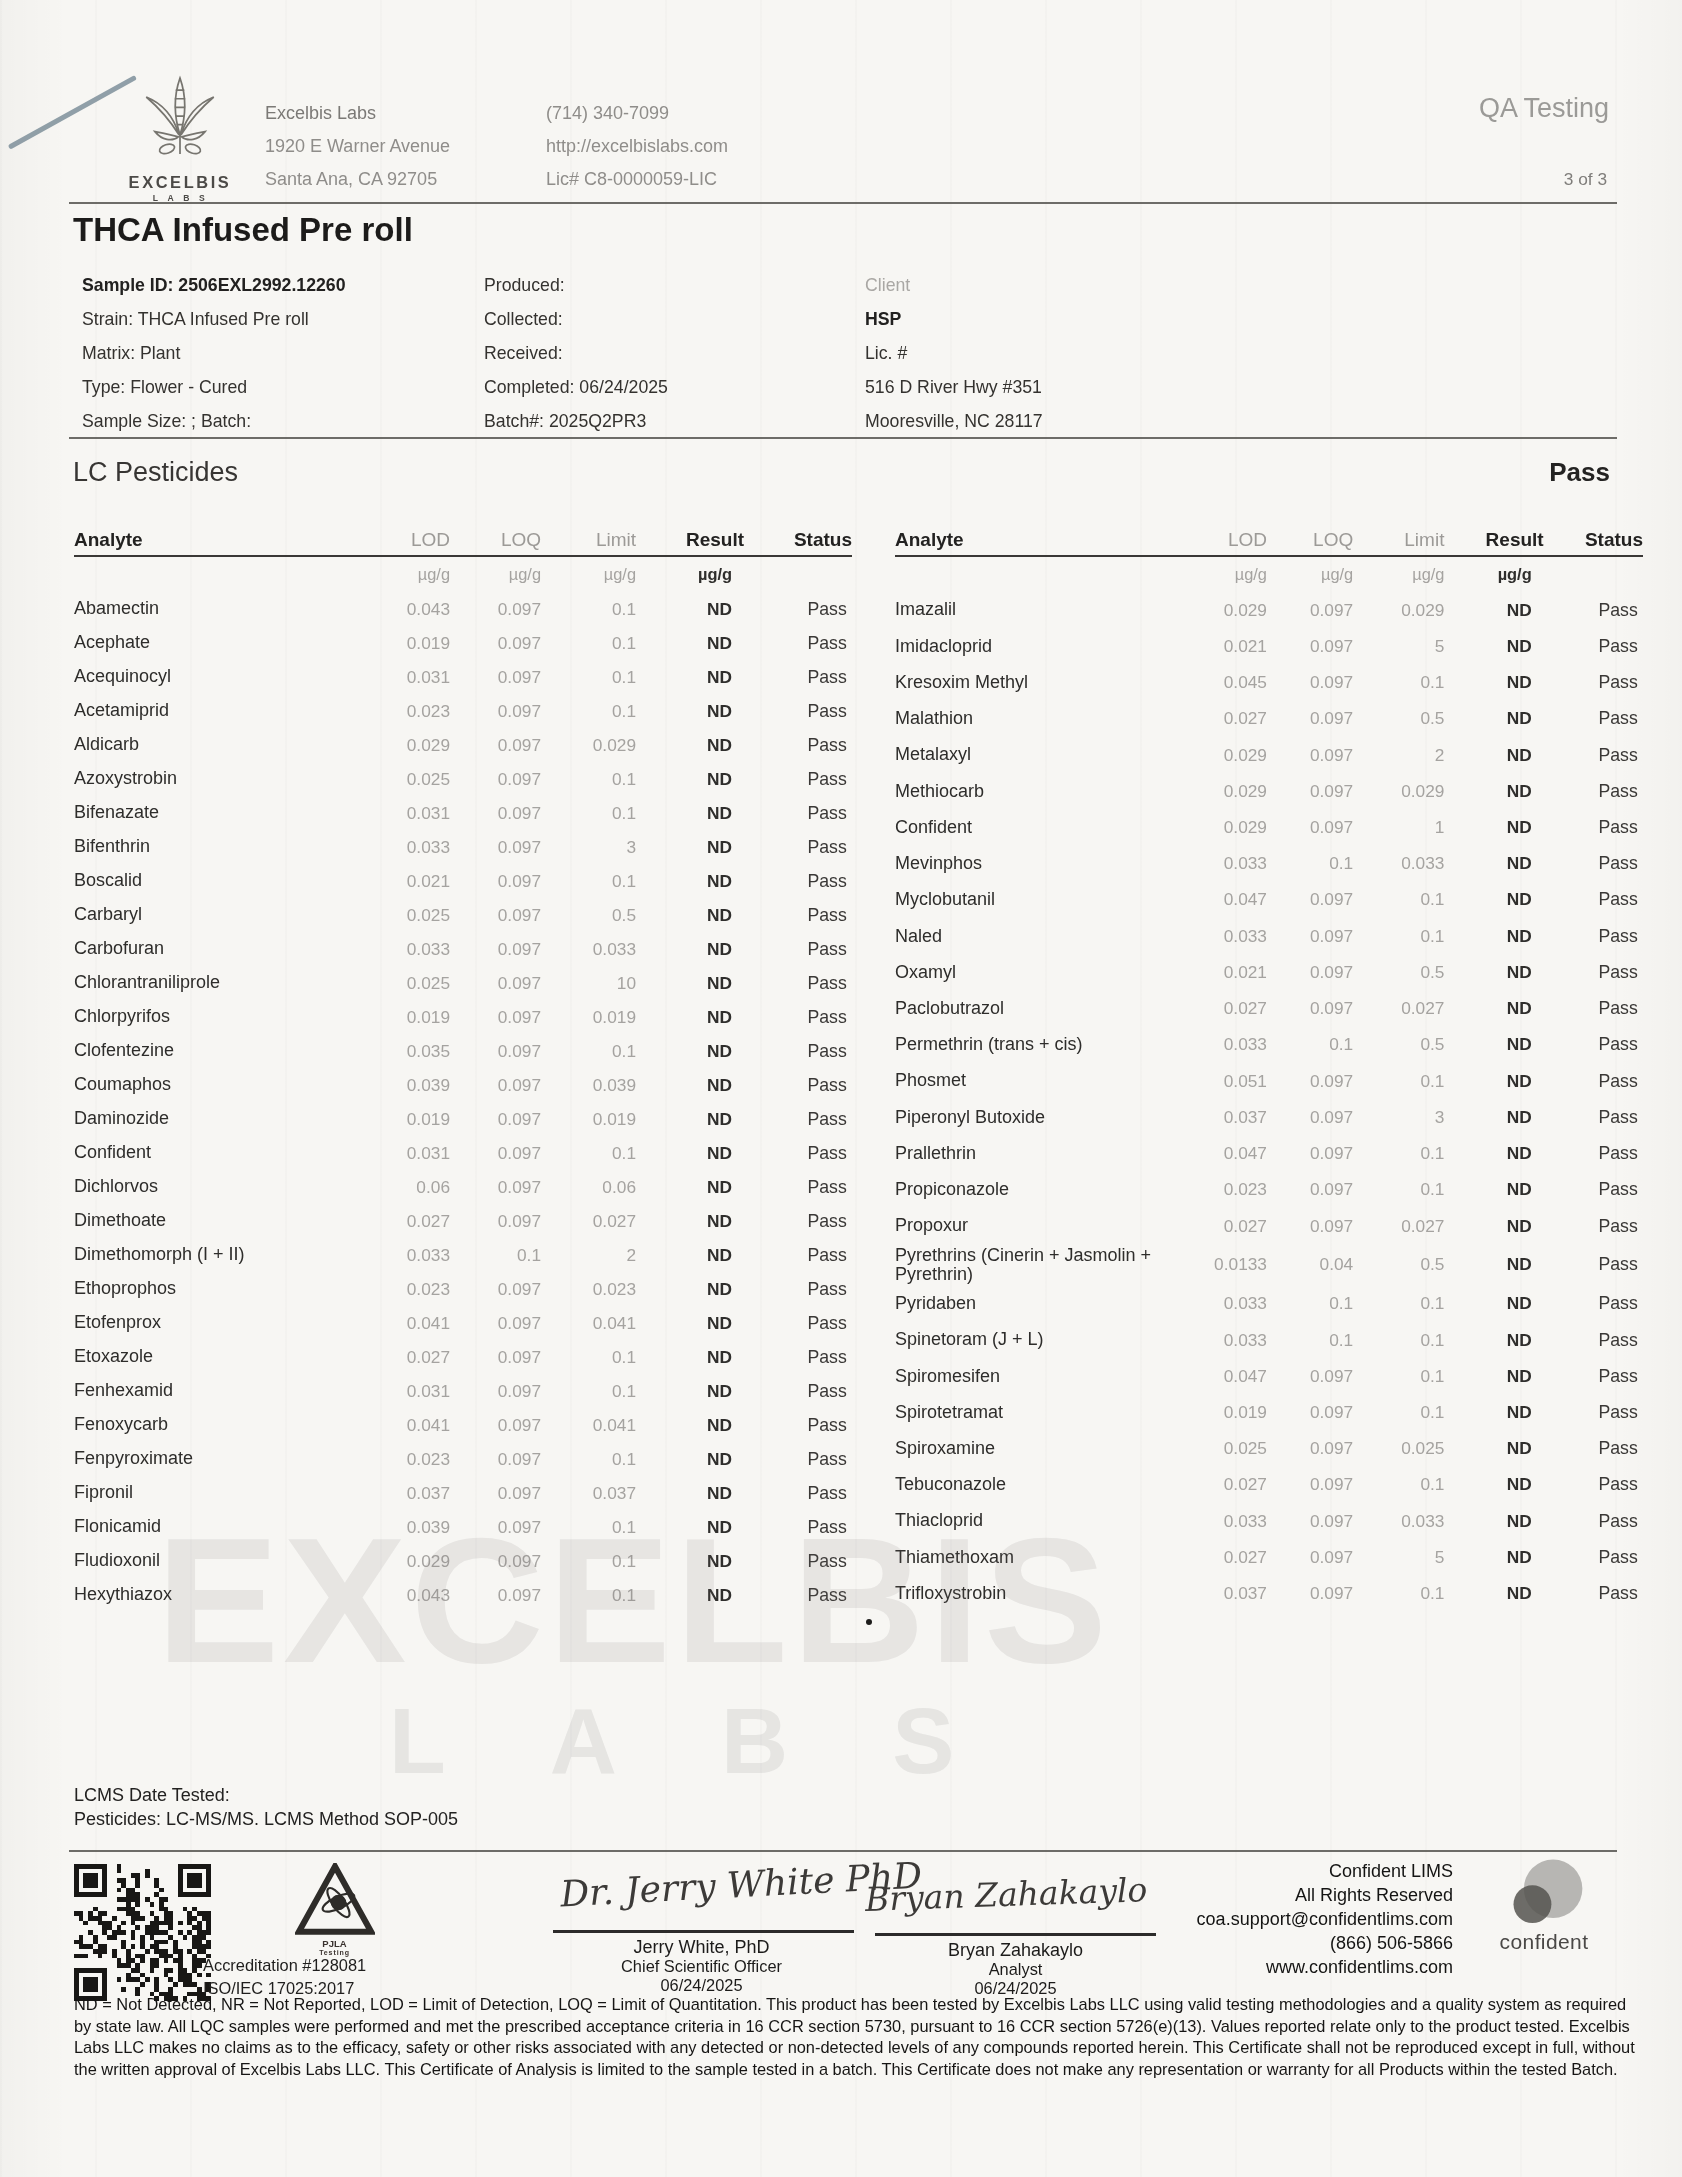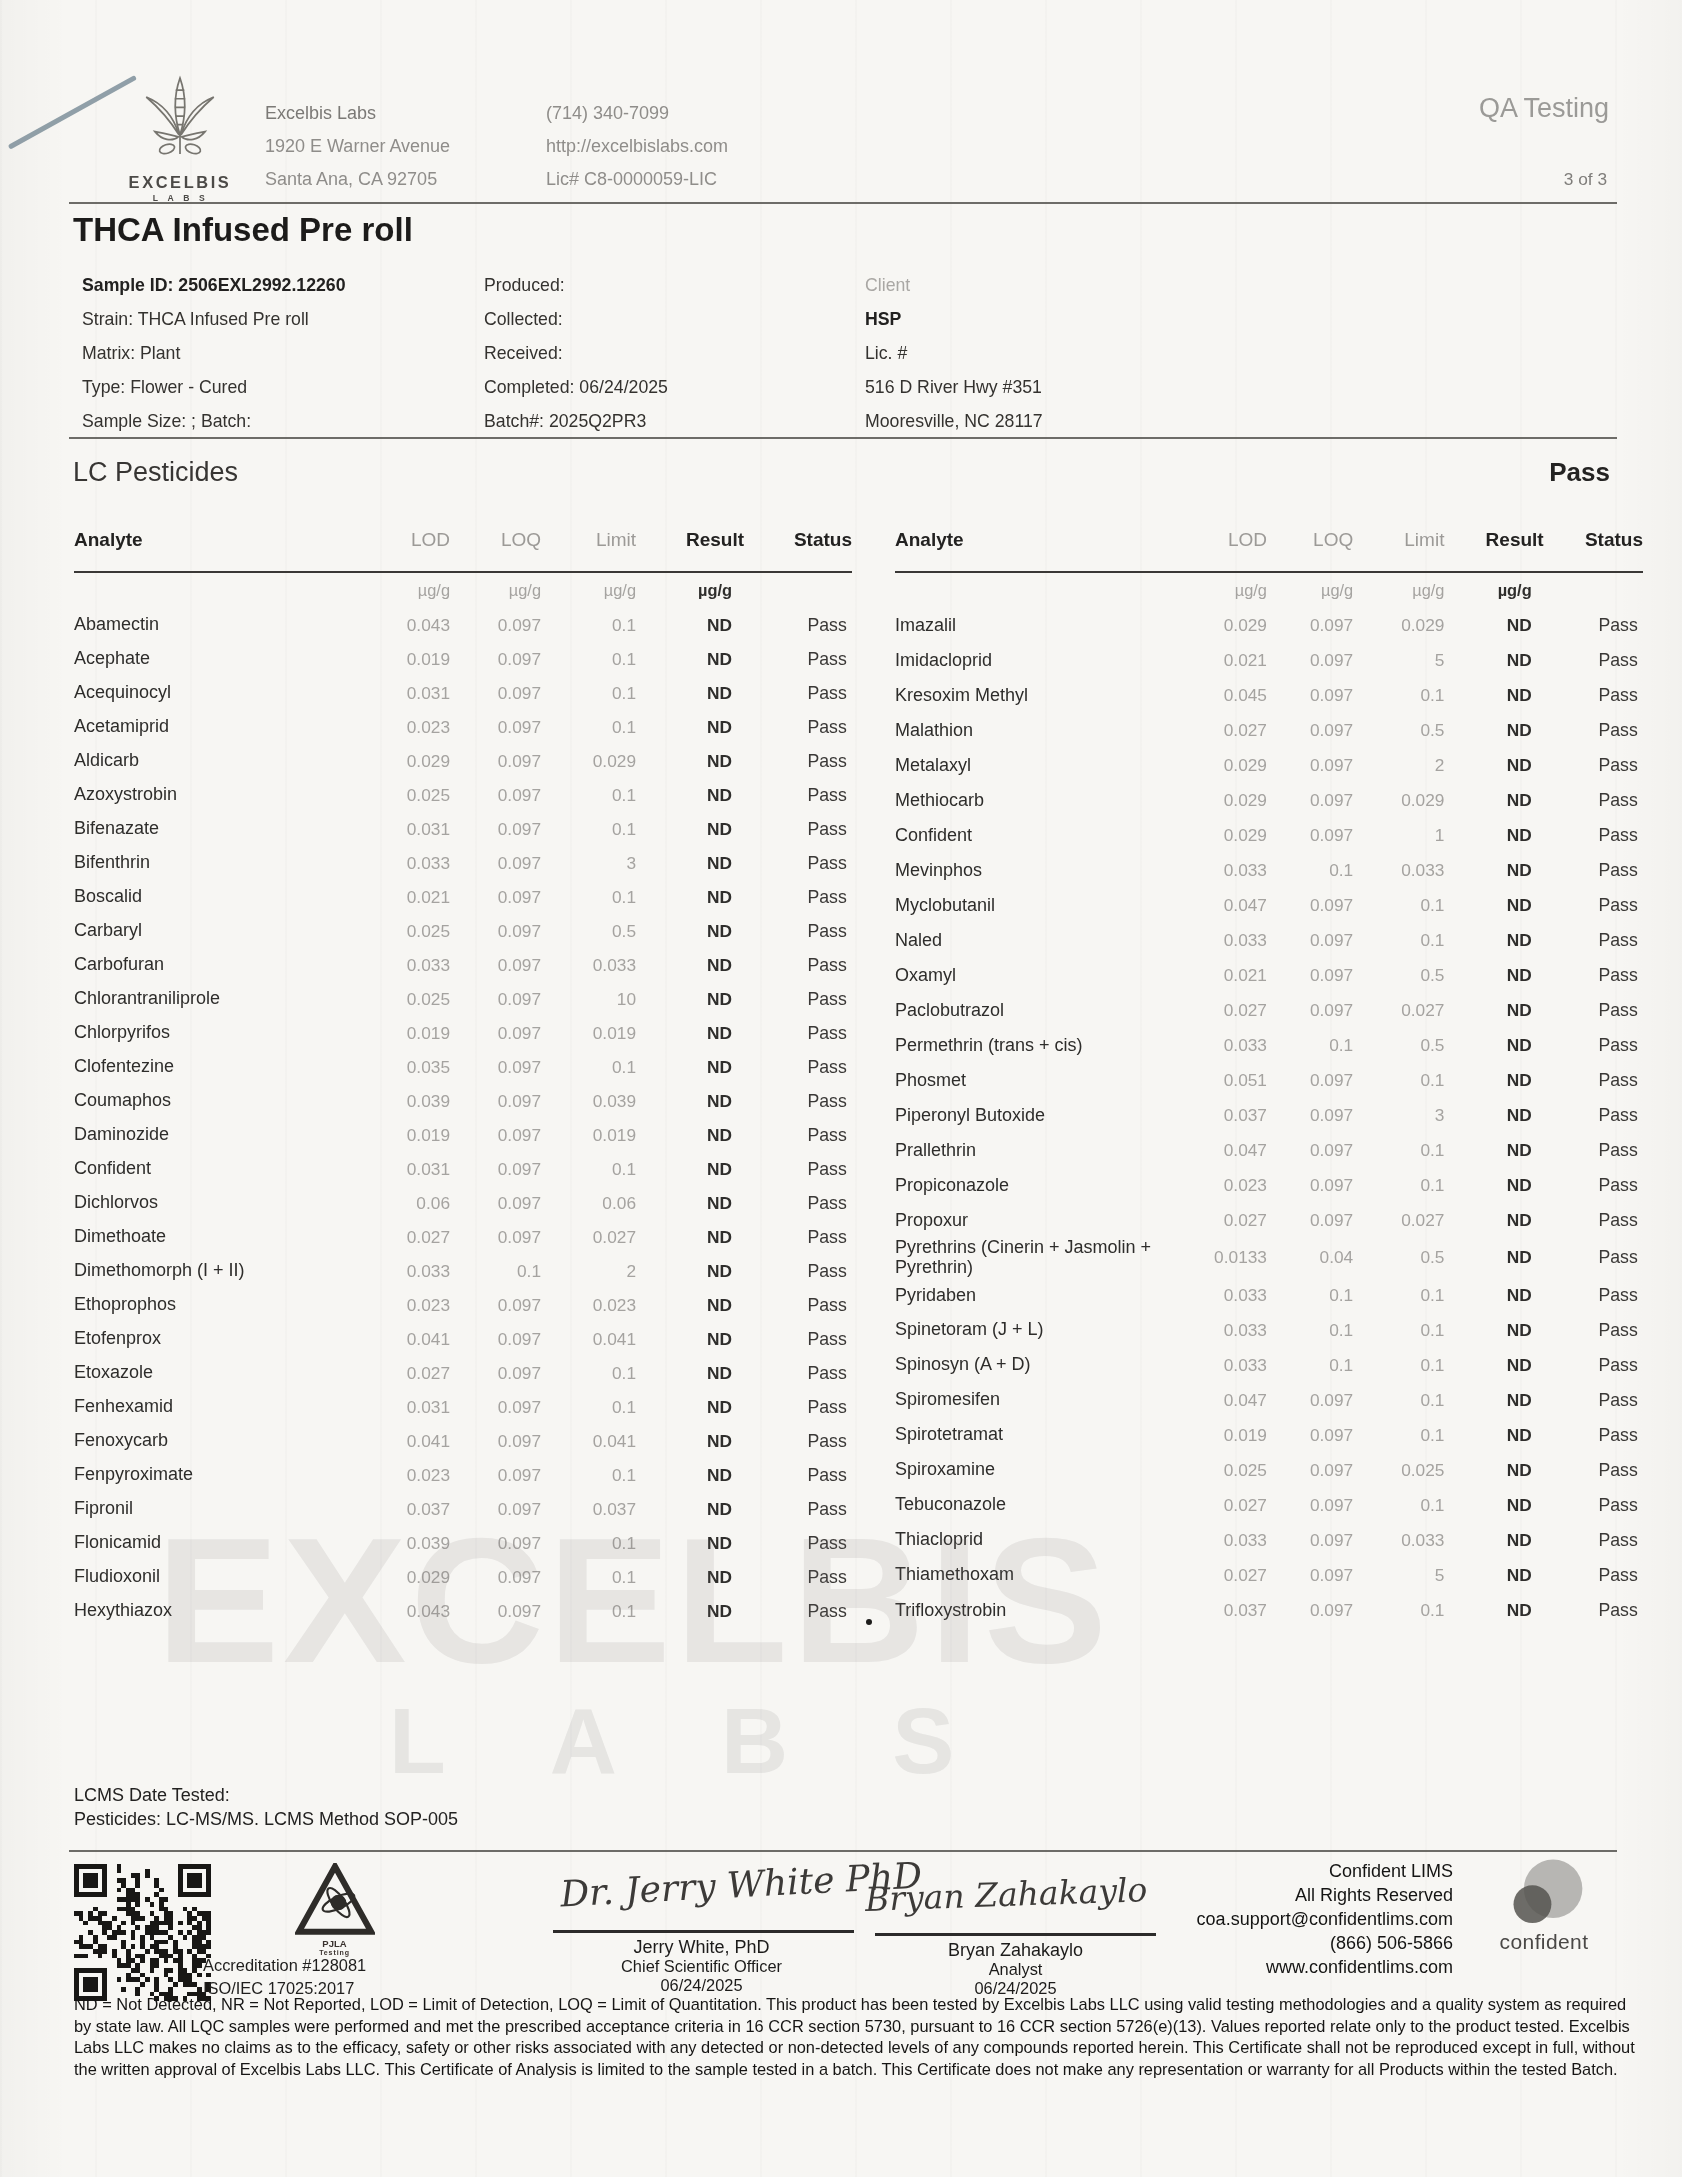--- a/index.html
+++ b/index.html
@@ -44,7 +44,7 @@
   .t-left{width:778px;}
   .t-right{width:748px;}
   .ptable th,.ptable td{padding:0;vertical-align:middle;}
-  .ptable tr.hdr th{font-size:19px;padding-bottom:20px;border-bottom:2.6px solid #3a3836;margin-left:47px;}
+  .ptable tr.hdr th{font-size:19px;padding-bottom:4px;border-bottom:2.6px solid #3a3836;margin-left:47px;}
   .ptable th.a{text-align:left;font-weight:700;color:#232221;}
   .ptable th.n{text-align:right;}
   .ptable th.g{color:#9c9a97;font-weight:400;}

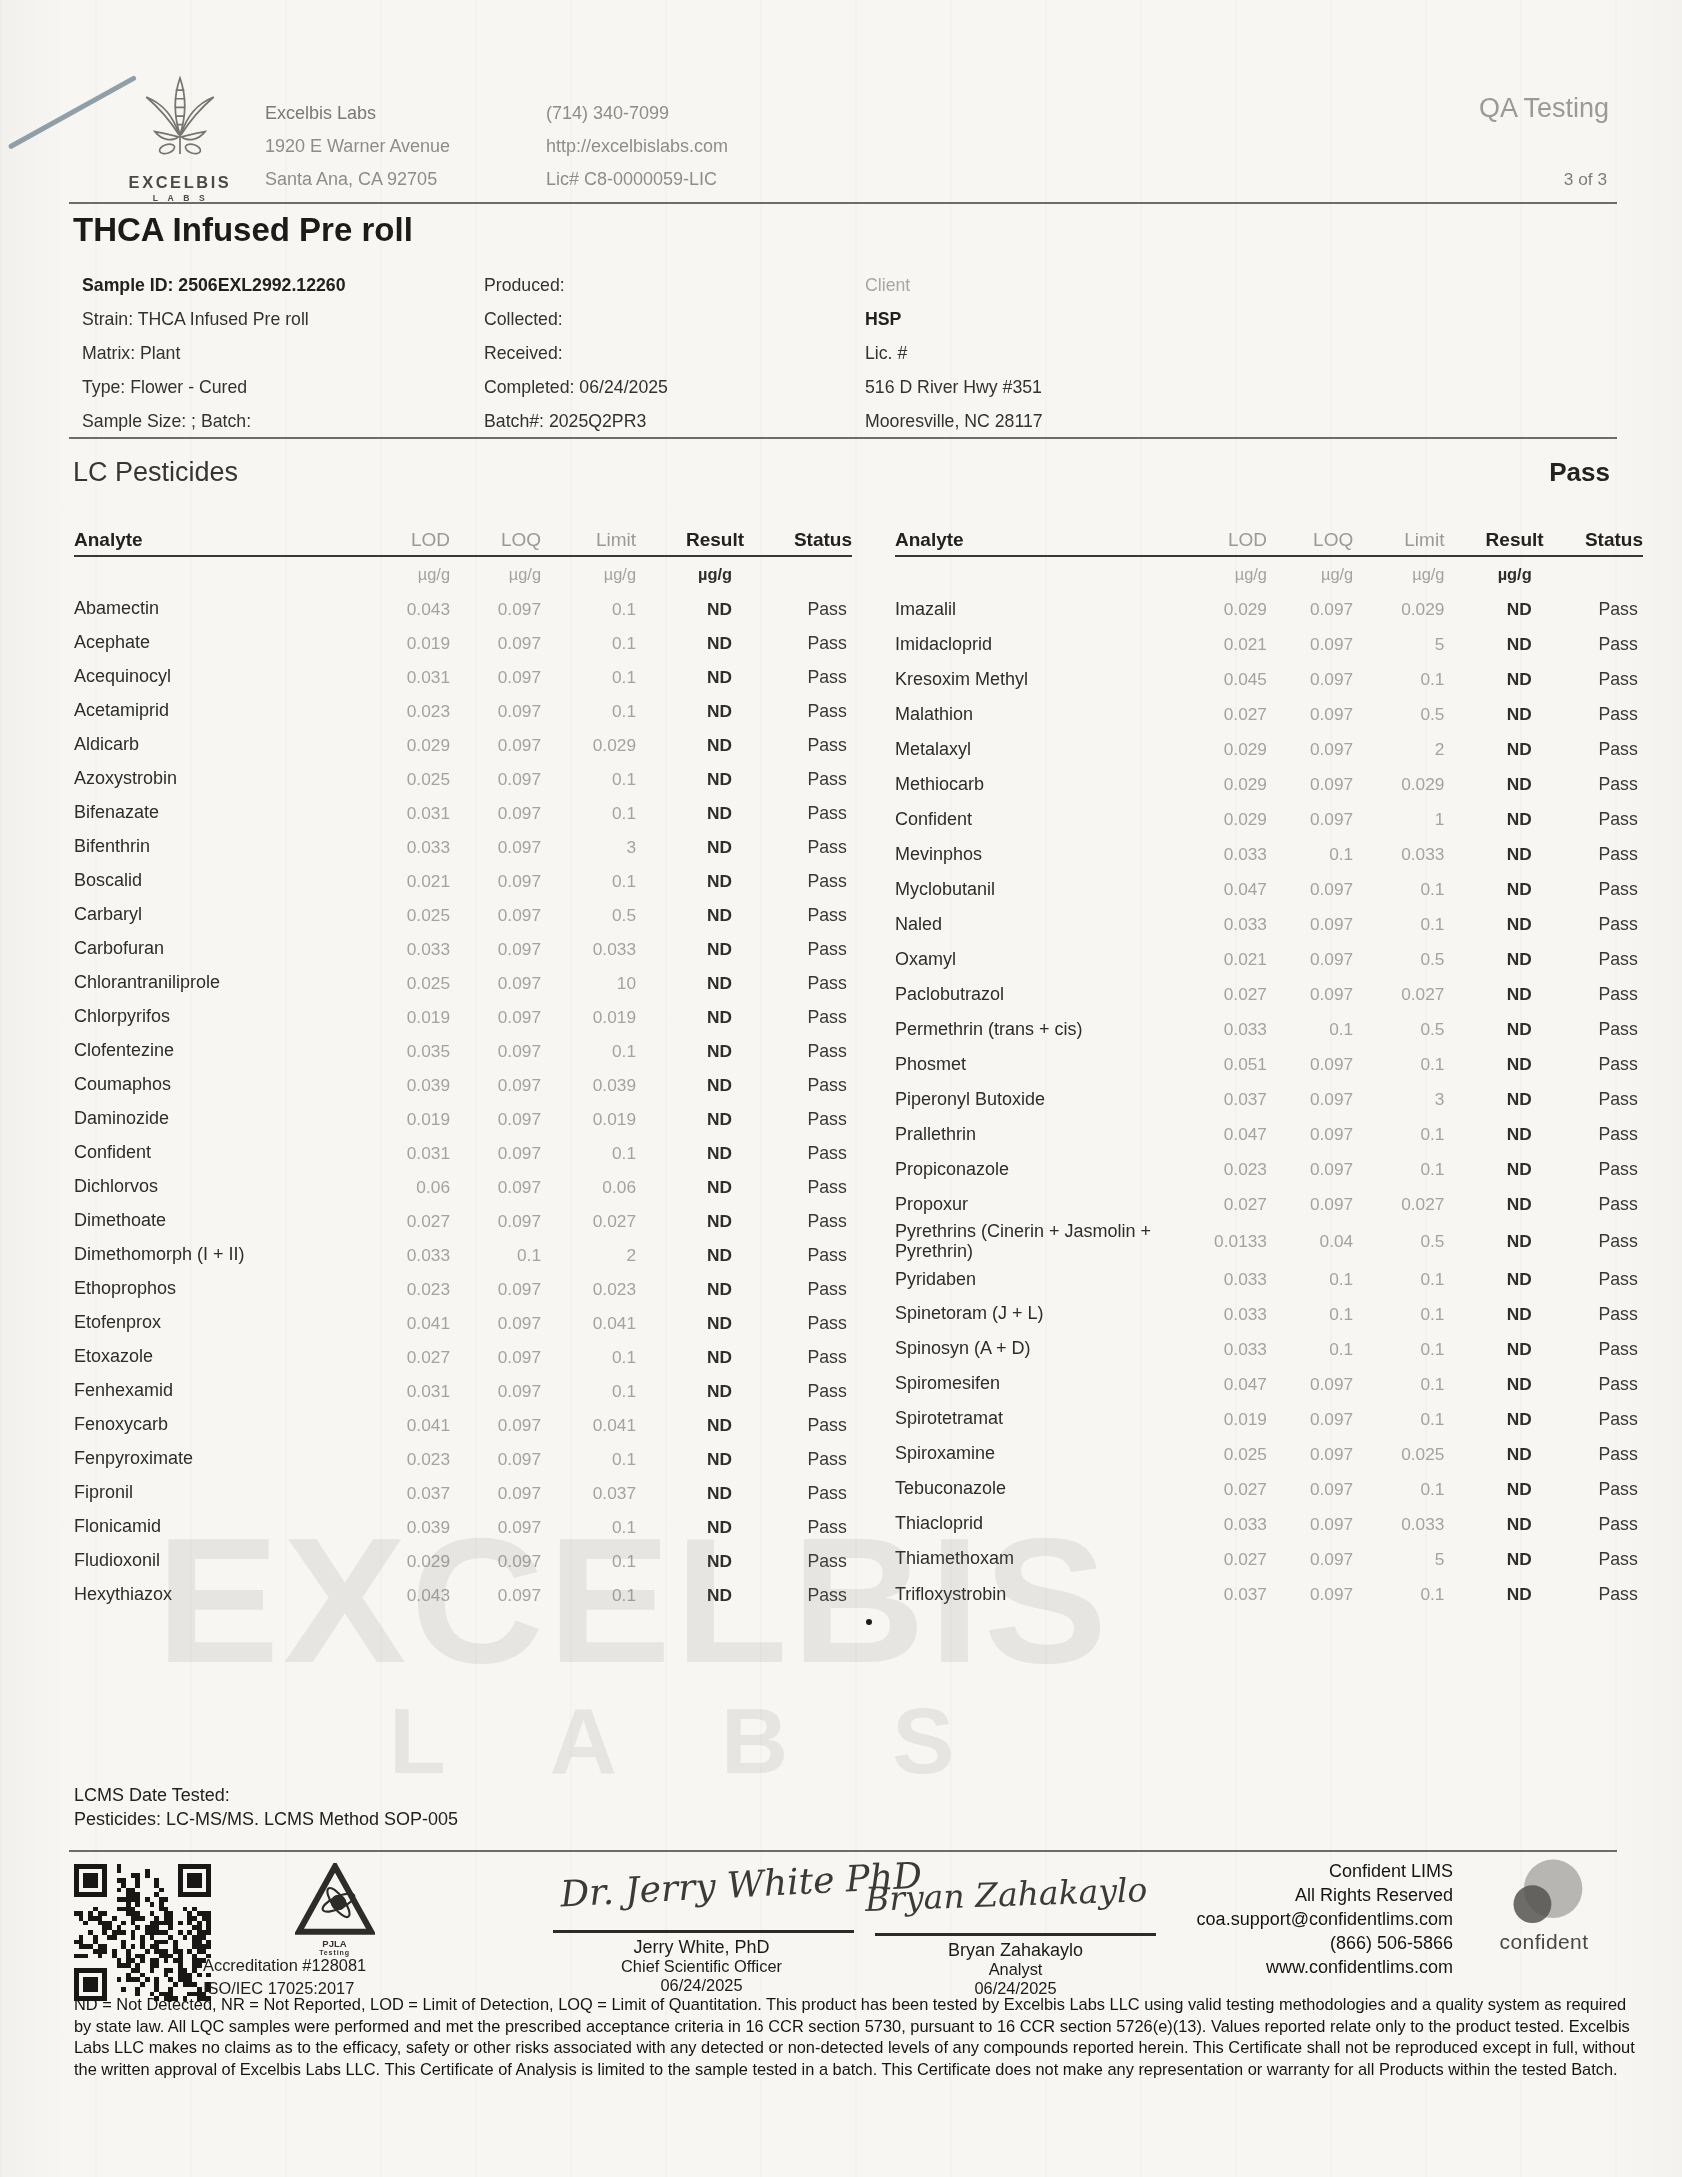--- a/index.html
+++ b/index.html
@@ -678,14 +678,6 @@
             <td class="n st">Pass</td>
           </tr>
 
-          <tr class="drow">
-            <td class="a">Spinosyn (A + D)</td>
-            <td class="n g">0.033</td>
-            <td class="n g">0.1</td>
-            <td class="n g">0.1</td>
-            <td class="n nd">ND</td>
-            <td class="n st">Pass</td>
-          </tr>
 
           <tr class="drow">
             <td class="a">Spiromesifen</td>

